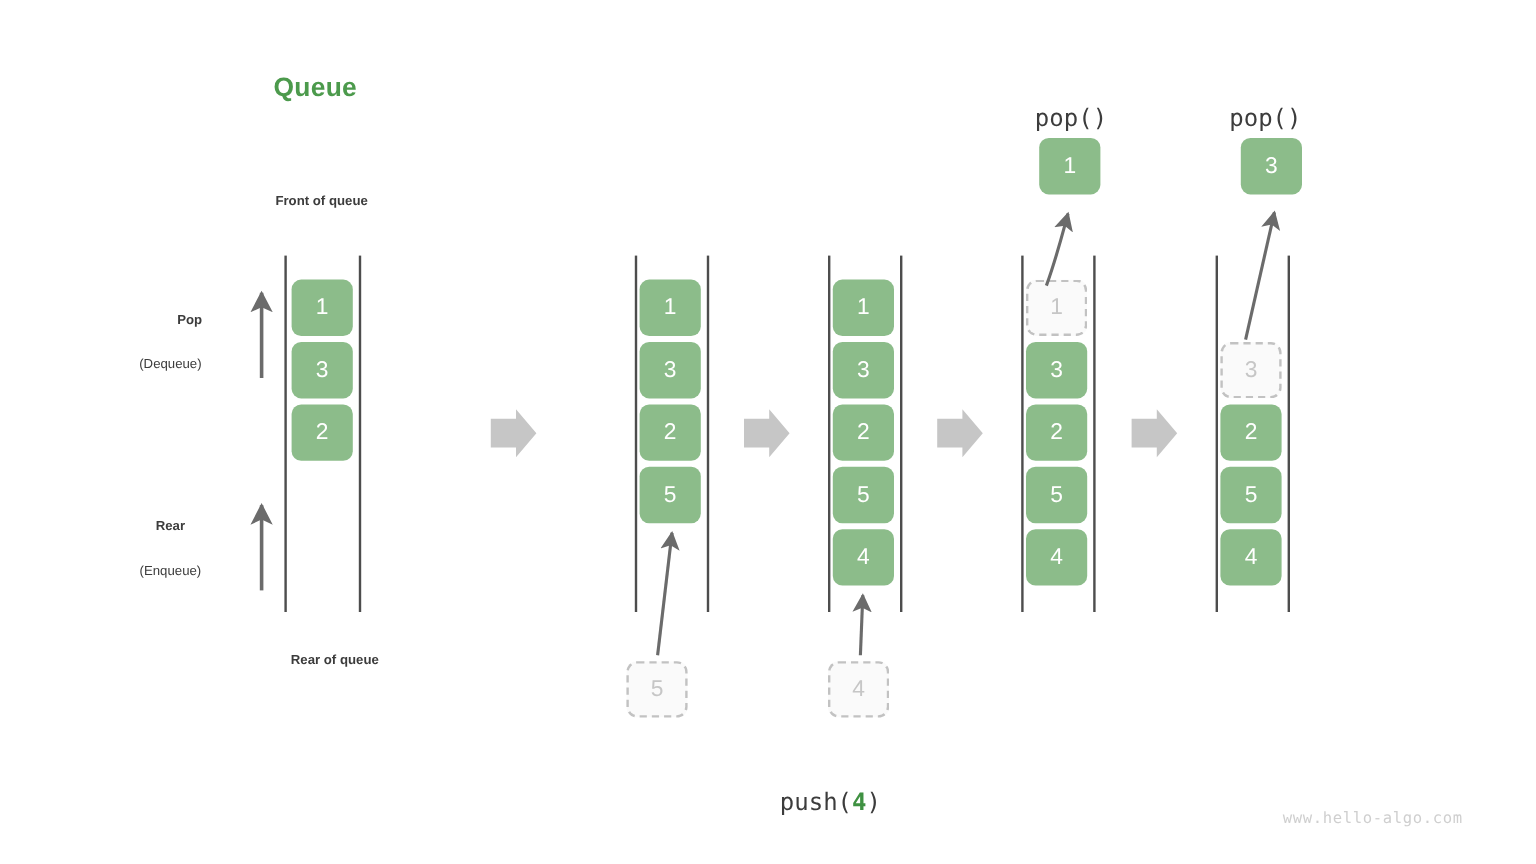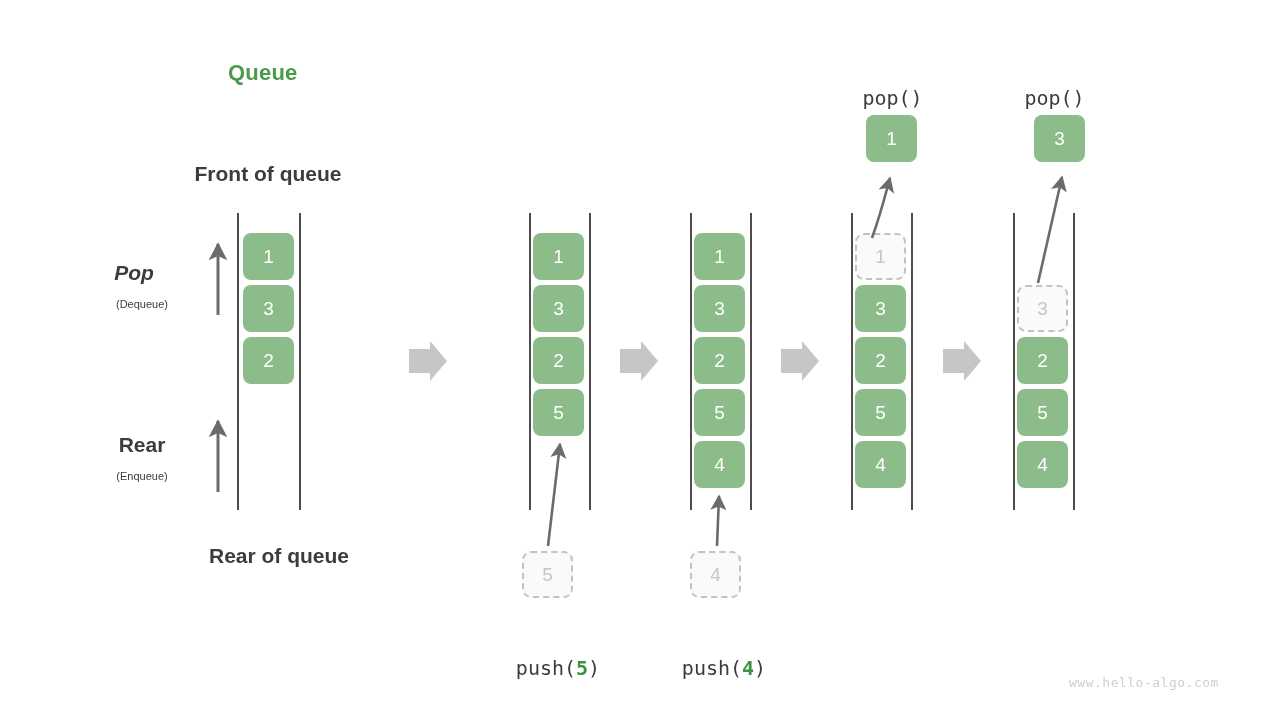--- a/index.html
+++ b/index.html
@@ -20,7 +20,7 @@
     letter-spacing: .2px; white-space: nowrap;
   }
   .label-bold {
-    font-size: 21px; font-weight: bold; color: #3c3c3c;
+    font-size: 11px; font-weight: bold; color: #3c3c3c;
     white-space: nowrap; text-align: center;
   }
   .label-plain {

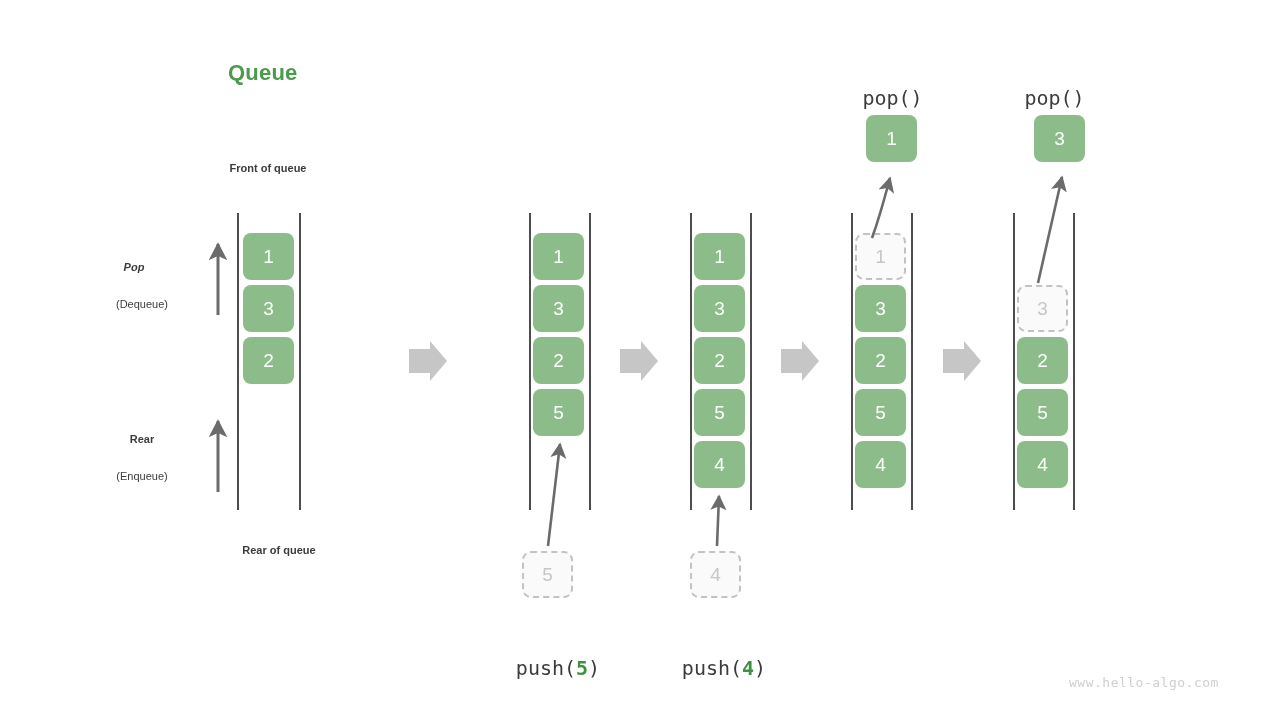--- a/index.html
+++ b/index.html
@@ -64,7 +64,7 @@
 
   <div class="abs label-bold" style="left:168px; top:162px; width:200px;">Front of queue</div>
 
-  <div class="abs label-bold" style="left:44px; top:261px; width:180px;font-style:italic;">Pop</div>
+  <div class="abs label-bold" style="left:68px; top:261px; width:180px;">Pop</div>
   <div class="abs label-plain" style="left:52px; top:298px; width:180px;">(Dequeue)</div>
 
   <div class="abs label-bold" style="left:52px; top:433px; width:180px;">Rear</div>

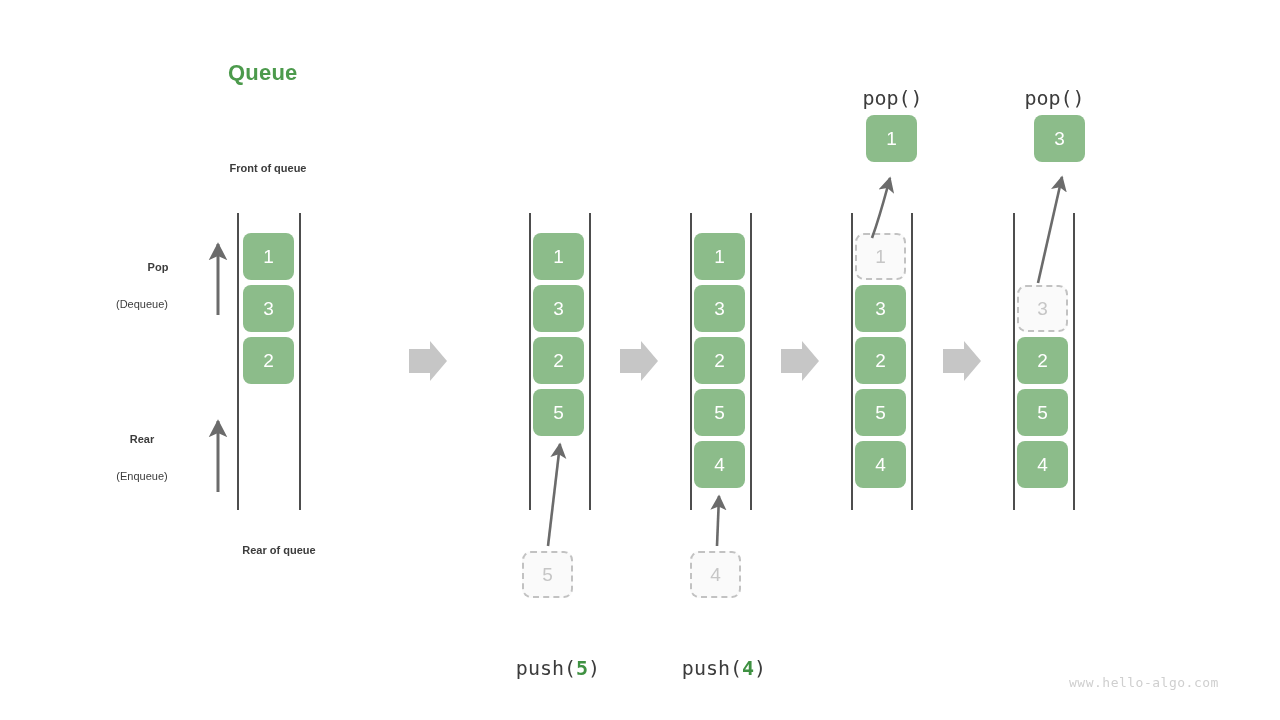--- a/index.html
+++ b/index.html
@@ -85,9 +85,6 @@
   <div class="abs cell filled" style="left:533px; top:337px;">2</div>
   <div class="abs cell filled" style="left:533px; top:389px;">5</div>
   <div class="abs cell ghost" style="left:522px; top:551px;">5</div>
-  <div class="abs mono-label" style="left:458px; top:632px; width:200px;">
-    <span>push(</span><span class="arg">5</span><span>)</span>
-  </div>
 
   <div class="abs rail" style="left:690px; top:213px; height:297px;"></div>
   <div class="abs rail" style="left:750px; top:213px; height:297px;"></div>

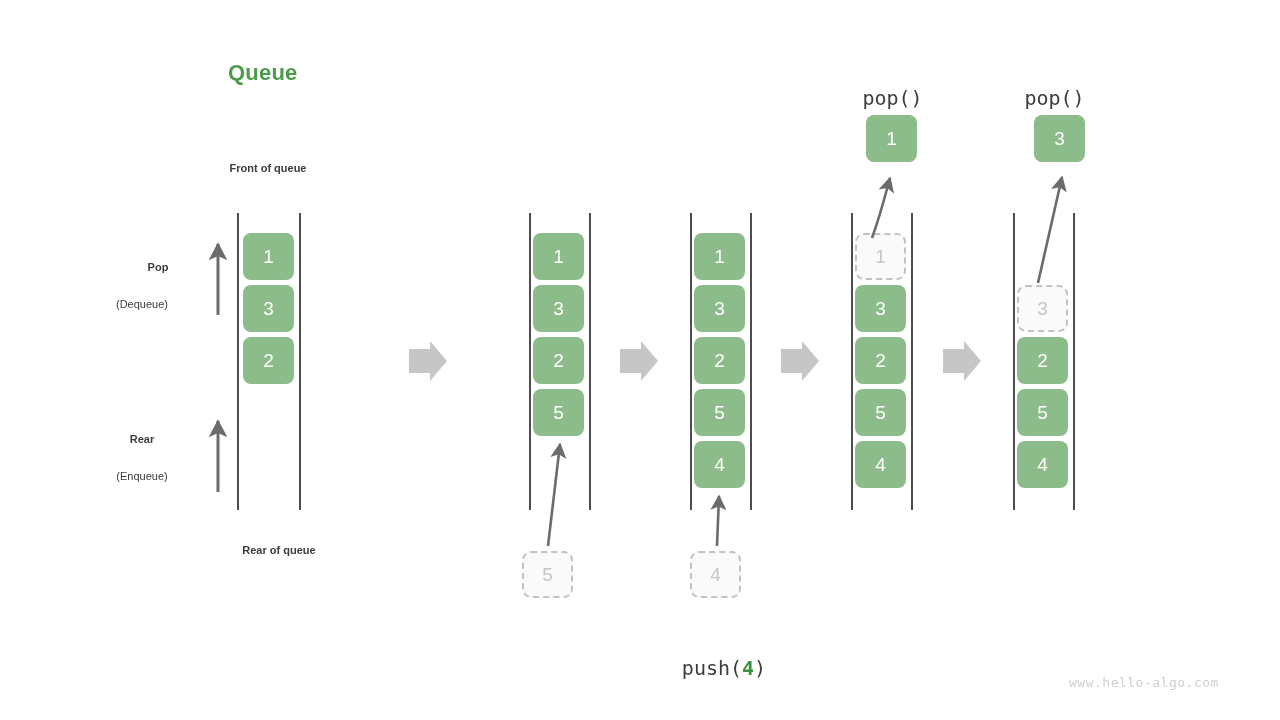--- a/index.html
+++ b/index.html
@@ -94,7 +94,7 @@
   <div class="abs cell filled" style="left:694px; top:389px;">5</div>
   <div class="abs cell filled" style="left:694px; top:441px;">4</div>
   <div class="abs cell ghost" style="left:690px; top:551px;">4</div>
-  <div class="abs mono-label" style="left:624px; top:632px; width:200px;">
+  <div class="abs mono-label" style="left:592px; top:632px; width:200px;">
     <span>push(</span><span class="arg">4</span><span>)</span>
   </div>
 

